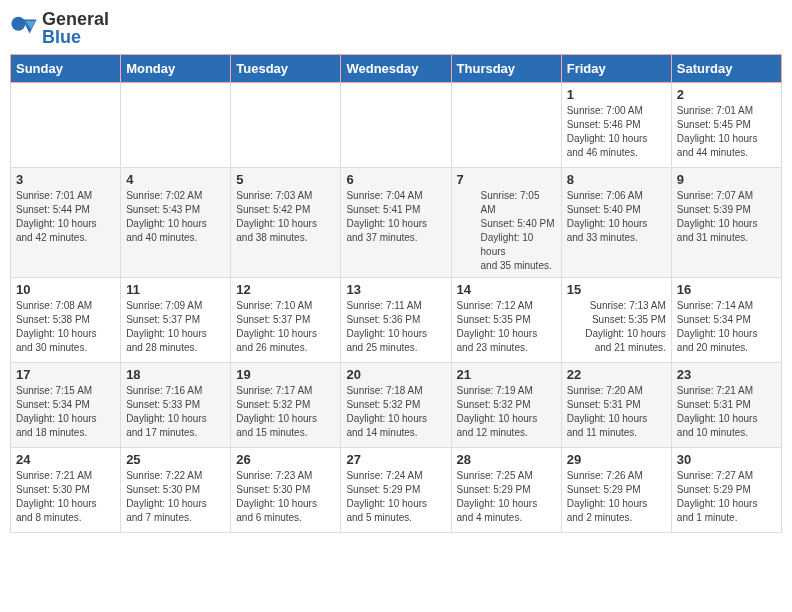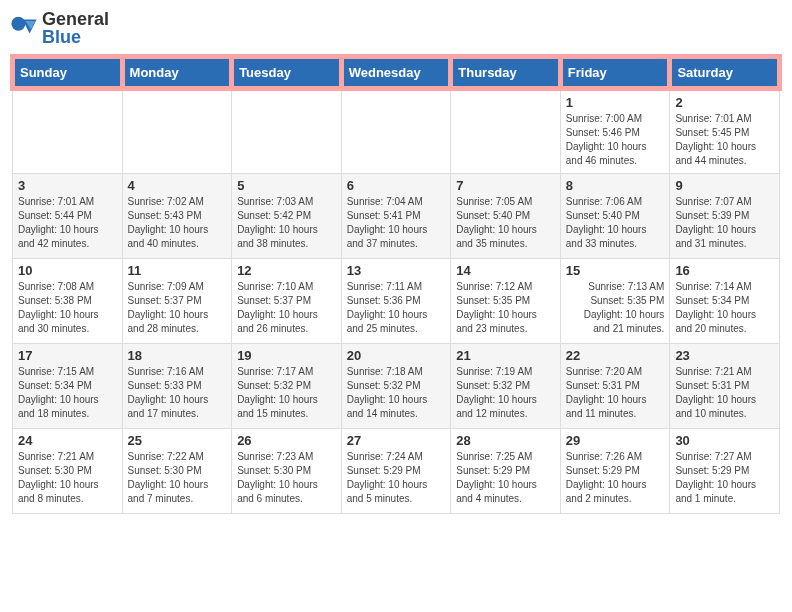--- a/index.html
+++ b/index.html
@@ -58,7 +58,7 @@
       text-align: left;
       padding: 6px 5px;
       font-size: 13px;
-      border: 5px solid #fca5a5;
+      border: 1px solid #fca5a5;
     }
     td {
       vertical-align: top;

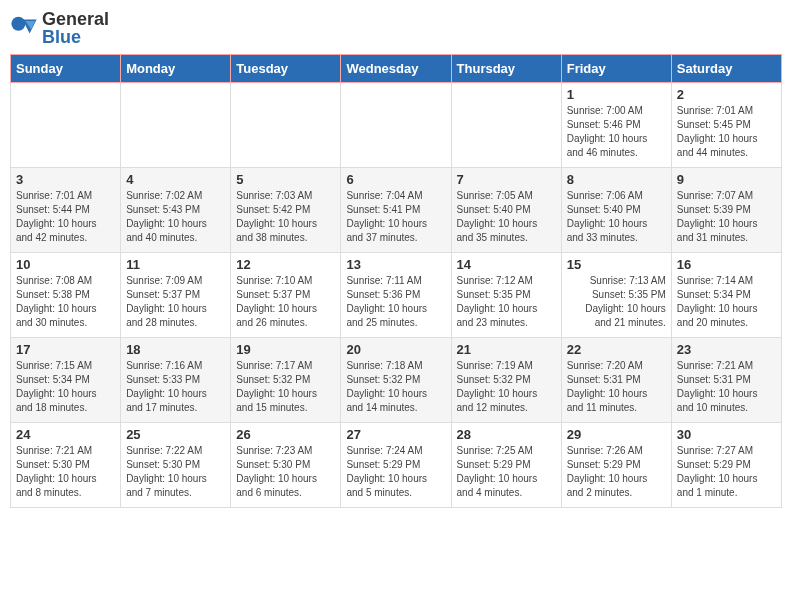--- a/index.html
+++ b/index.html
@@ -175,7 +175,7 @@
         </td>
         <td>
           <div class="day-num">7</div>
-          <div class="day-info" style="white-space: pre-line;">Sunrise: 7:05 AM
+          <div class="day-info" style="white-space: pre-line; margin-left: 24px;">Sunrise: 7:05 AM
 Sunset: 5:40 PM
 Daylight: 10 hours
 and 35 minutes.</div>

